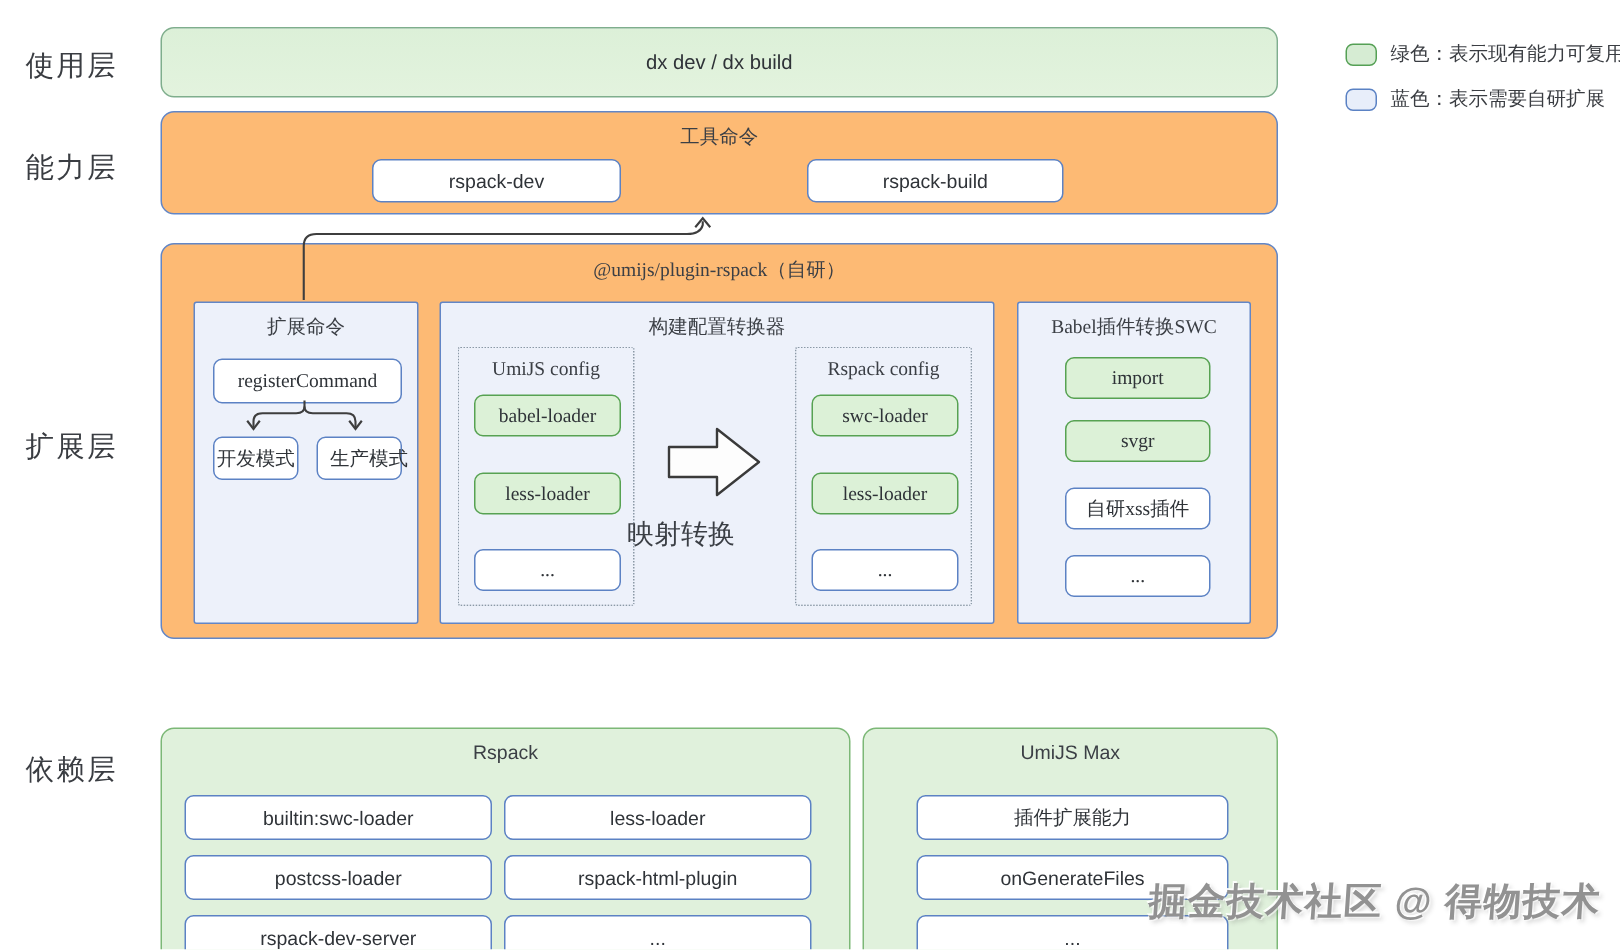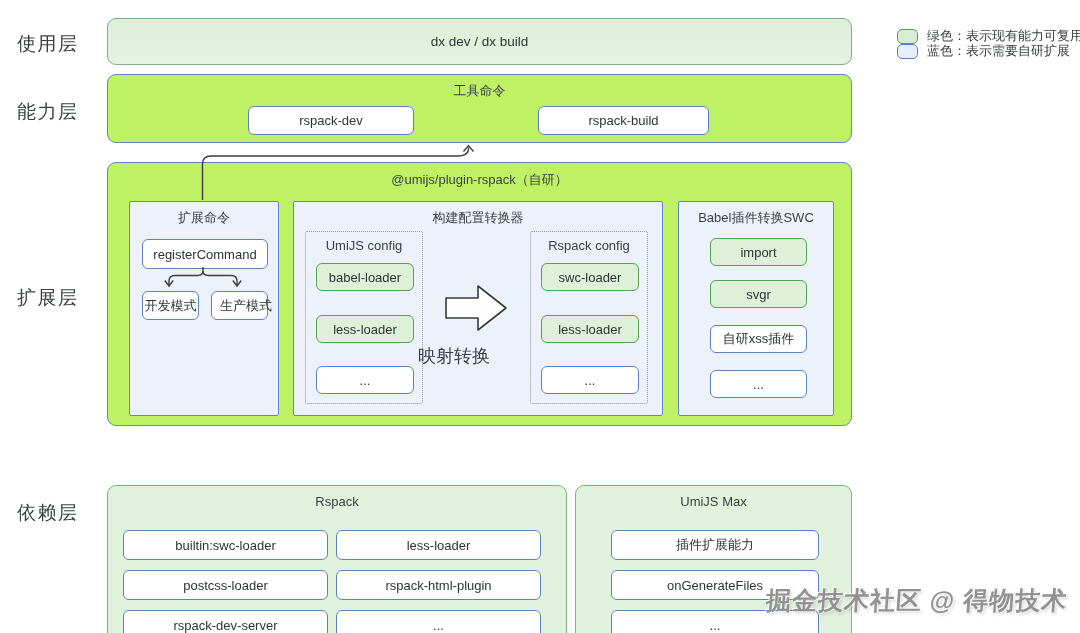--- a/index.html
+++ b/index.html
@@ -50,7 +50,7 @@
     <span class="swatch swatch-green"></span>
     <span class="legend-text">绿色：表示现有能力可复用</span>
   </div>
-  <div class="abs legend-row" style="left:897px;top:42px;">
+  <div class="abs legend-row" style="left:897px;top:57px;">
     <span class="swatch swatch-blue"></span>
     <span class="legend-text">蓝色：表示需要自研扩展</span>
   </div>

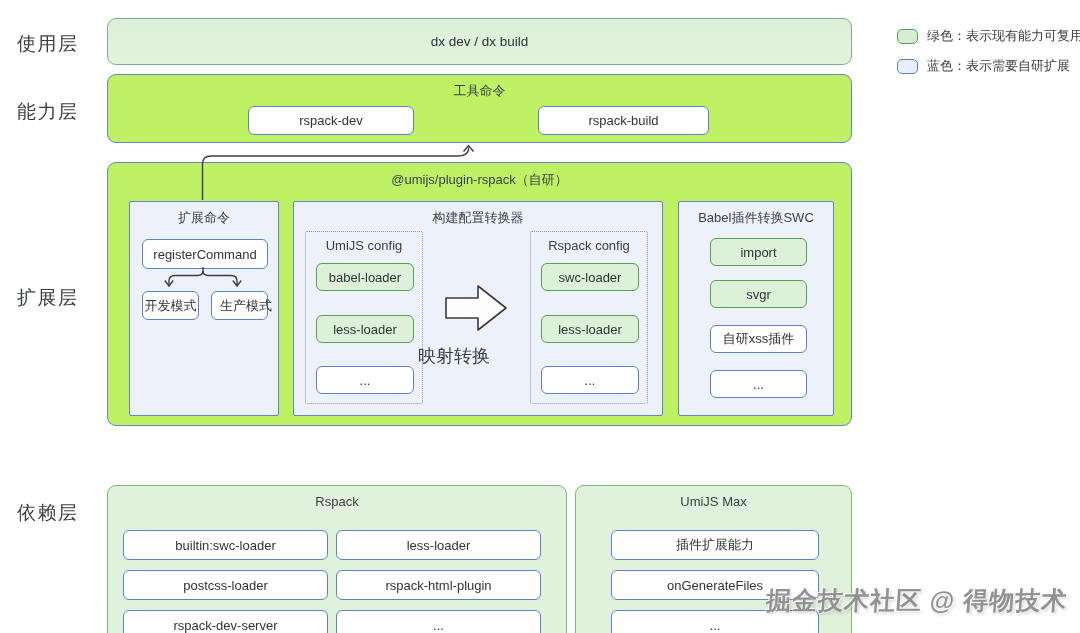--- a/index.html
+++ b/index.html
@@ -12,7 +12,7 @@
   
   .green-bar{background:linear-gradient(180deg,#dcf0d8,#e3f3de);border:1.5px solid #7fae8d;border-radius:9px;
     display:flex;align-items:center;justify-content:center;font-size:13.5px;color:#2f3338;}
-  .blue-container{background:#bef264;border:1.5px solid #6286c6;border-radius:9px;}
+  .blue-container{background:#fdba74;border:1.5px solid #6286c6;border-radius:9px;}
   .green-container{background:#e0f1dc;border:1.5px solid #7cb877;border-radius:9px;margin-top:40px;}
   .sub-box{background:#edf1fa;border:1.3px solid #6286c6;border-radius:2px;}
   .dotted-box{border:1.6px dotted #8b99a6;border-radius:2px;background:transparent;}

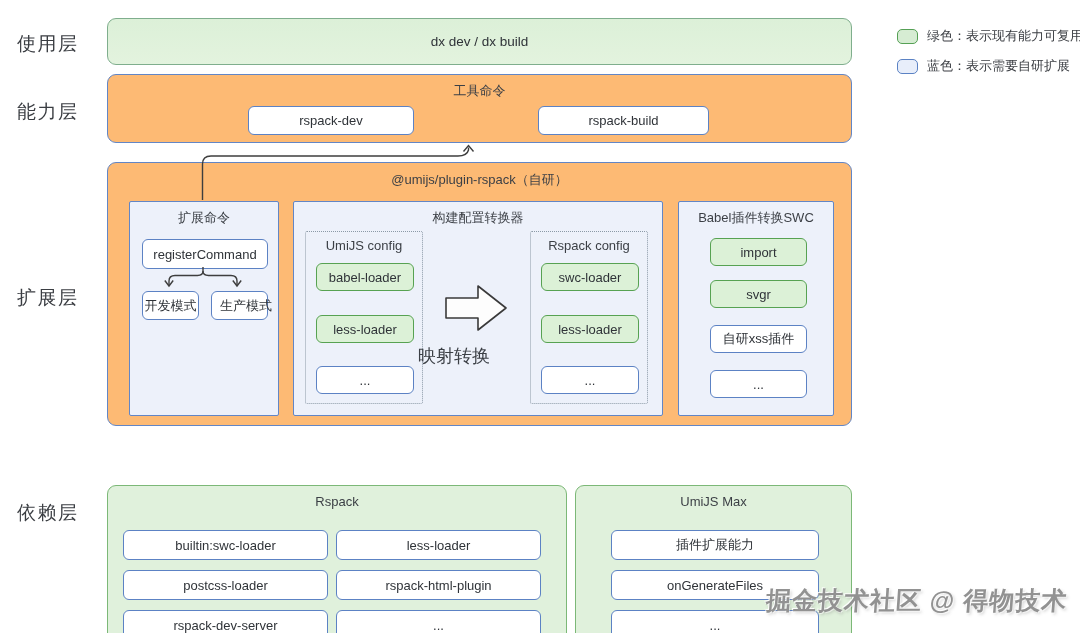--- a/index.html
+++ b/index.html
@@ -65,7 +65,7 @@
     <div class="abs witem" style="left:430px;top:31px;width:171px;height:29px;">rspack-build</div>
   </div>
 
-  <div class="abs blue-container" style="left:107px;top:162px;width:745px;height:264px;">
+  <div class="abs blue-container" style="left:107px;top:162px;width:745px;height:264px;font-family:Liberation Serif, serif;">
     <div class="box-title" style="top:8px;">@umijs/plugin-rspack（自研）</div>
 
     <div class="abs sub-box" style="left:21px;top:38px;width:150px;height:215px;">

